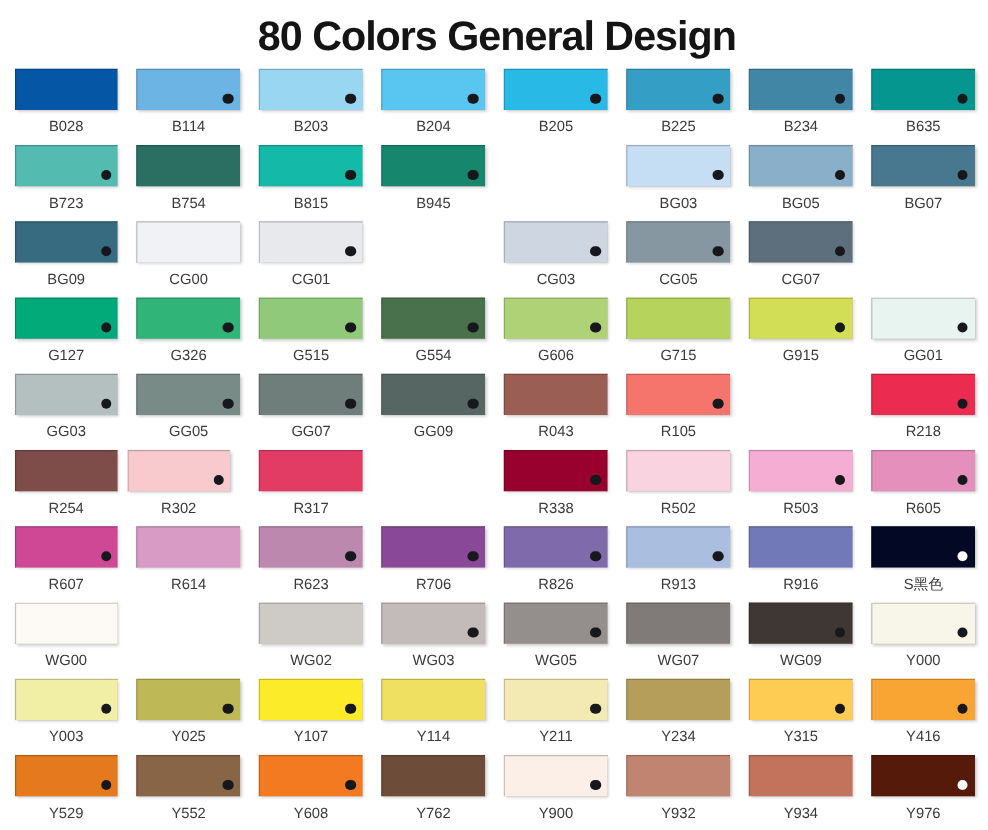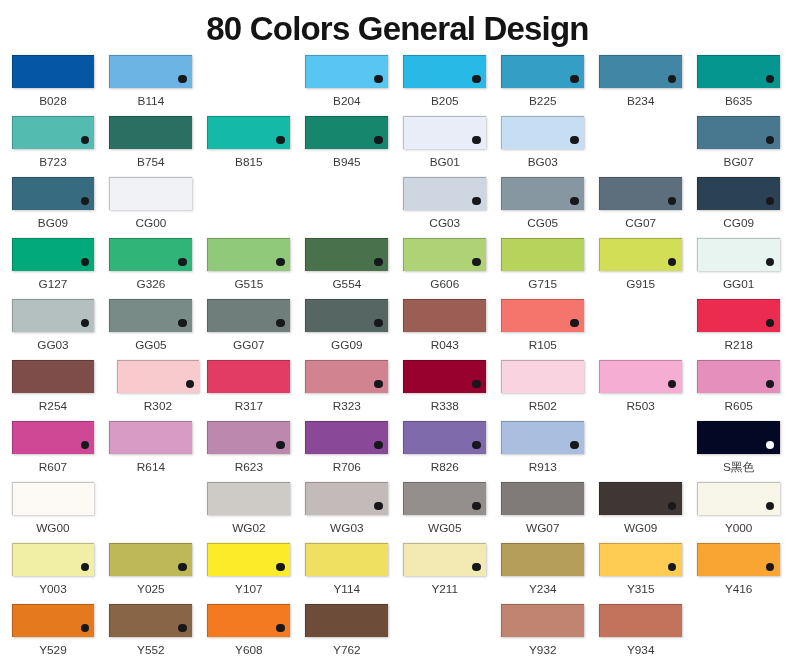--- a/index.html
+++ b/index.html
@@ -69,6 +69,12 @@
         </div>
       <div class="swatch-label">B114</div>
     </div>
+    <div class="swatch-cell" style="left:195.92px">
+      <div class="swatch-chip" style="background: rgb(153, 214, 242);">
+          <span class="swatch-dot dark"></span>
+        </div>
+      <div class="swatch-label">B203</div>
+    </div>
     <div class="swatch-cell" style="left:293.88px">
       <div class="swatch-chip" style="background: rgb(89, 198, 242);">
           <span class="swatch-dot dark"></span>

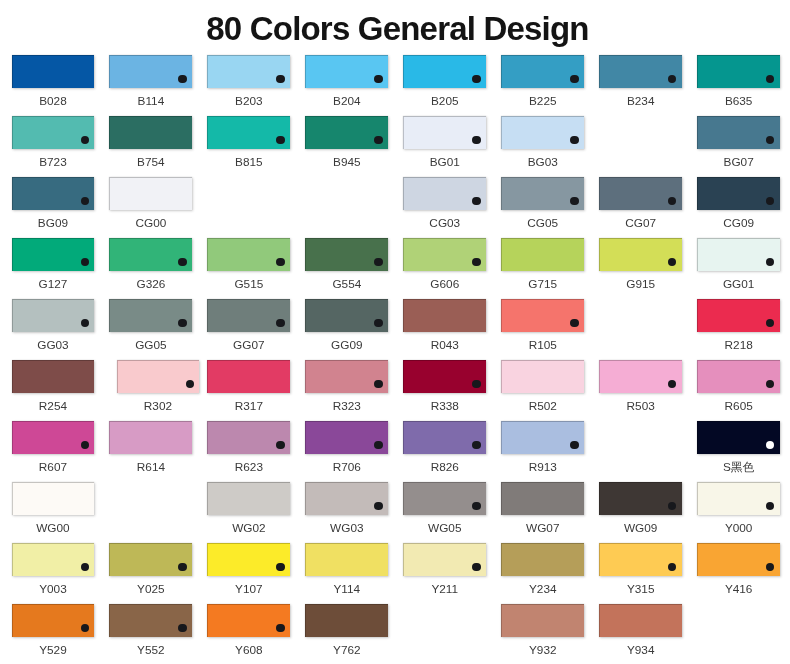--- a/index.html
+++ b/index.html
@@ -129,12 +129,6 @@
         </div>
       <div class="swatch-label">B945</div>
     </div>
-    <div class="swatch-cell" style="left:391.84px">
-      <div class="swatch-chip" style="background: rgb(232, 237, 247);">
-          <span class="swatch-dot dark"></span>
-        </div>
-      <div class="swatch-label">BG01</div>
-    </div>
     <div class="swatch-cell" style="left:489.8px">
       <div class="swatch-chip" style="background: rgb(198, 222, 243);">
           <span class="swatch-dot dark"></span>

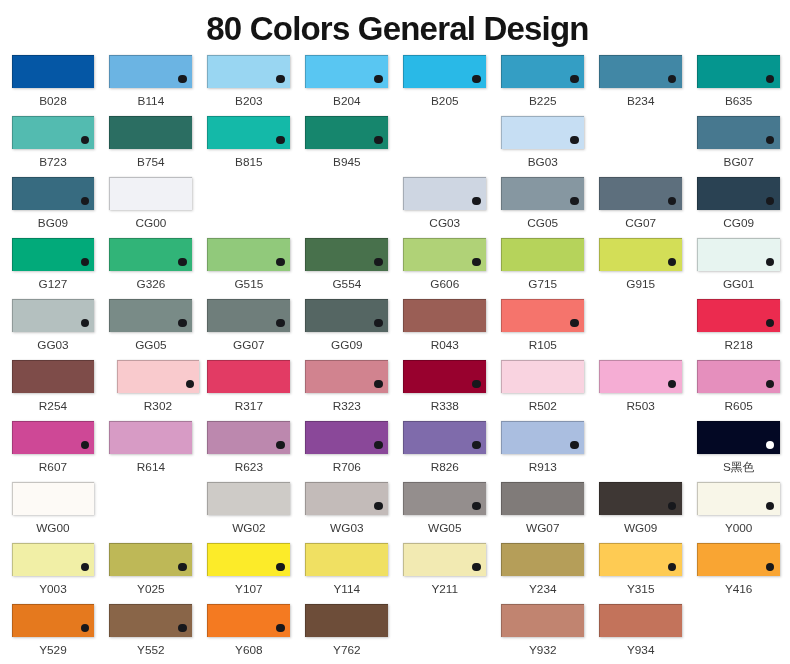--- a/index.html
+++ b/index.html
@@ -135,6 +135,12 @@
         </div>
       <div class="swatch-label">BG03</div>
     </div>
+    <div class="swatch-cell" style="left:587.76px">
+      <div class="swatch-chip" style="background: rgb(138, 175, 200);">
+          <span class="swatch-dot dark"></span>
+        </div>
+      <div class="swatch-label">BG05</div>
+    </div>
     <div class="swatch-cell" style="left:685.72px">
       <div class="swatch-chip" style="background: rgb(71, 120, 143);">
           <span class="swatch-dot dark"></span>

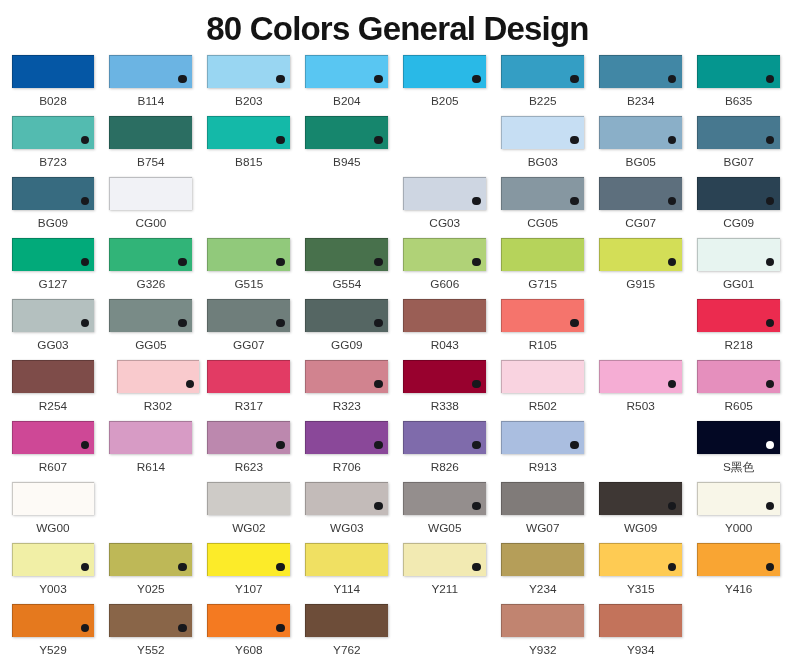--- a/index.html
+++ b/index.html
@@ -159,6 +159,12 @@
       <div class="swatch-chip" style="background: rgb(241, 242, 246);"></div>
       <div class="swatch-label">CG00</div>
     </div>
+    <div class="swatch-cell" style="left:195.92px">
+      <div class="swatch-chip" style="background: rgb(231, 233, 237);">
+          <span class="swatch-dot dark"></span>
+        </div>
+      <div class="swatch-label">CG01</div>
+    </div>
     <div class="swatch-cell" style="left:391.84px">
       <div class="swatch-chip" style="background: rgb(206, 214, 226);">
           <span class="swatch-dot dark"></span>

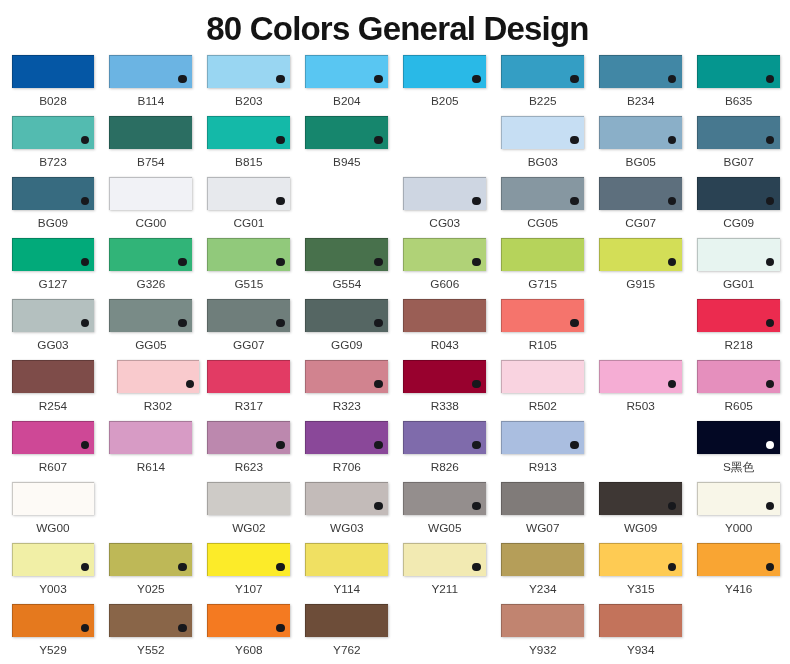--- a/index.html
+++ b/index.html
@@ -183,12 +183,6 @@
         </div>
       <div class="swatch-label">CG07</div>
     </div>
-    <div class="swatch-cell" style="left:685.72px">
-      <div class="swatch-chip" style="background: rgb(42, 66, 83);">
-          <span class="swatch-dot dark"></span>
-        </div>
-      <div class="swatch-label">CG09</div>
-    </div>
   </div>
   <div class="swatch-row">
     <div class="swatch-cell" style="left:0.0px">

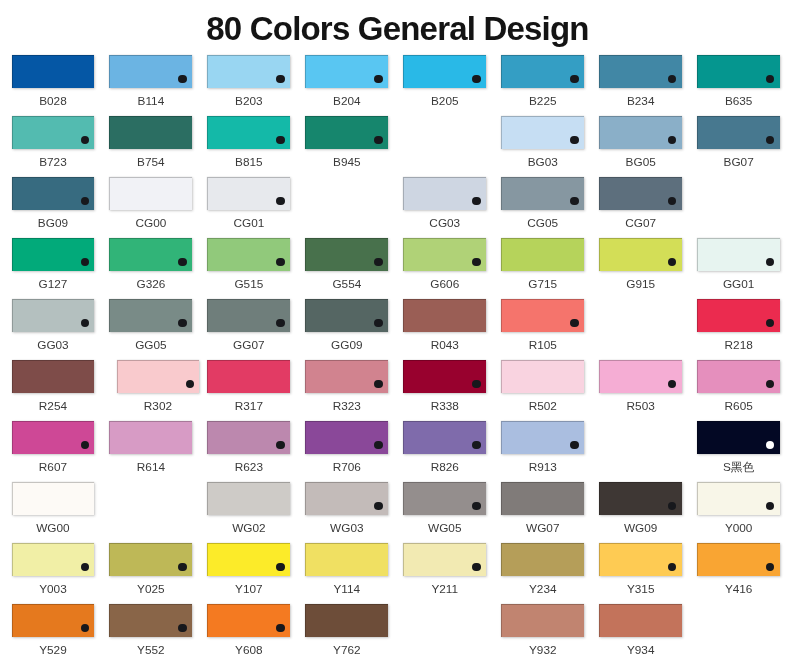--- a/index.html
+++ b/index.html
@@ -279,7 +279,7 @@
       <div class="swatch-chip" style="background: rgb(126, 76, 73);"></div>
       <div class="swatch-label">R254</div>
     </div>
-    <div class="swatch-cell" style="left:105px">
+    <div class="swatch-cell" style="left:90px">
       <div class="swatch-chip" style="background: rgb(249, 202, 205);">
           <span class="swatch-dot dark"></span>
         </div>

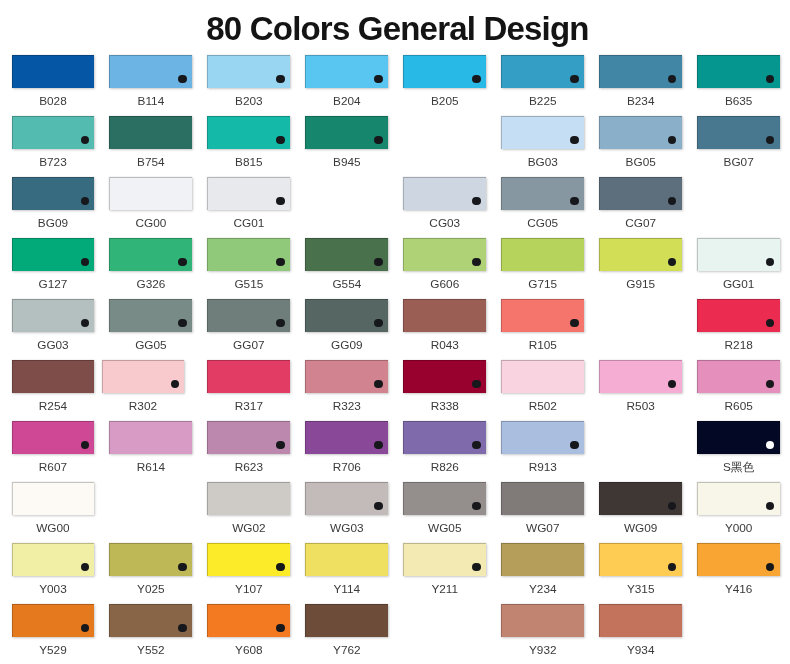--- a/index.html
+++ b/index.html
@@ -289,12 +289,6 @@
       <div class="swatch-chip" style="background: rgb(226, 59, 100);"></div>
       <div class="swatch-label">R317</div>
     </div>
-    <div class="swatch-cell" style="left:293.88px">
-      <div class="swatch-chip" style="background: rgb(209, 131, 143);">
-          <span class="swatch-dot dark"></span>
-        </div>
-      <div class="swatch-label">R323</div>
-    </div>
     <div class="swatch-cell" style="left:391.84px">
       <div class="swatch-chip" style="background: rgb(152, 1, 46);">
           <span class="swatch-dot dark"></span>

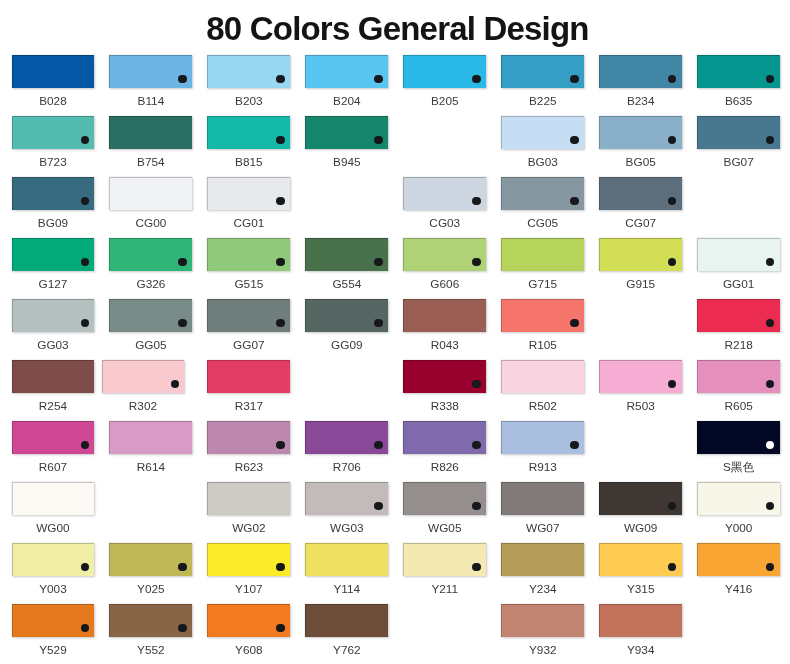--- a/index.html
+++ b/index.html
@@ -347,6 +347,10 @@
         </div>
       <div class="swatch-label">R913</div>
     </div>
+    <div class="swatch-cell" style="left:587.76px">
+      <div class="swatch-chip" style="background: rgb(114, 121, 184);"></div>
+      <div class="swatch-label">R916</div>
+    </div>
     <div class="swatch-cell" style="left:685.72px">
       <div class="swatch-chip" style="background: rgb(3, 8, 36);">
           <span class="swatch-dot light"></span>

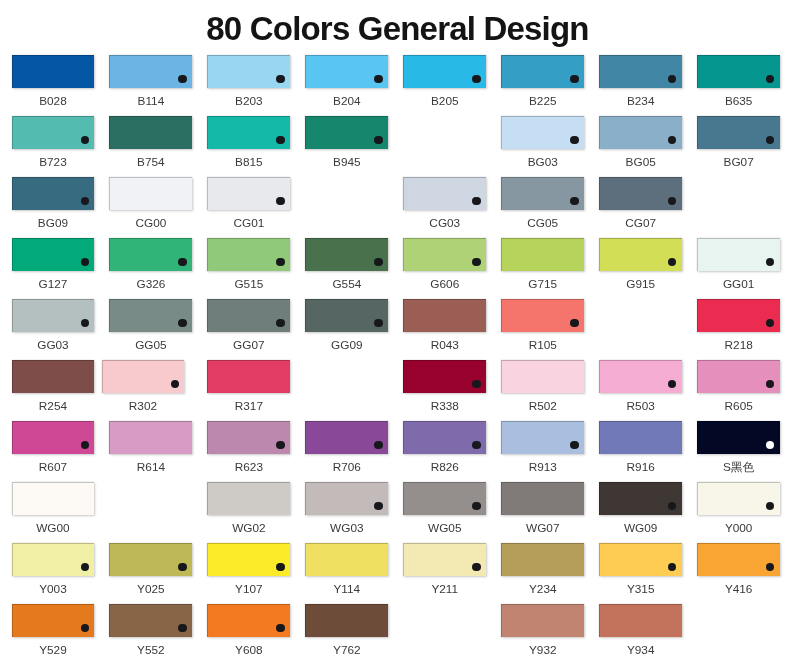--- a/index.html
+++ b/index.html
@@ -465,6 +465,12 @@
       <div class="swatch-chip" style="background: rgb(109, 77, 57);"></div>
       <div class="swatch-label">Y762</div>
     </div>
+    <div class="swatch-cell" style="left:391.84px">
+      <div class="swatch-chip" style="background: rgb(251, 239, 231);">
+          <span class="swatch-dot dark"></span>
+        </div>
+      <div class="swatch-label">Y900</div>
+    </div>
     <div class="swatch-cell" style="left:489.8px">
       <div class="swatch-chip" style="background: rgb(193, 132, 112);"></div>
       <div class="swatch-label">Y932</div>

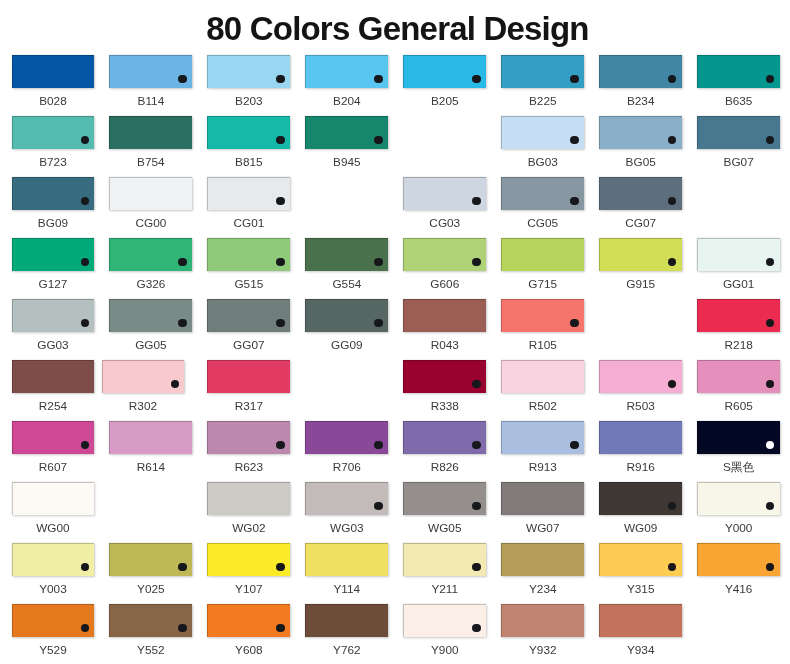--- a/index.html
+++ b/index.html
@@ -479,6 +479,12 @@
       <div class="swatch-chip" style="background: rgb(195, 115, 91);"></div>
       <div class="swatch-label">Y934</div>
     </div>
+    <div class="swatch-cell" style="left:685.72px">
+      <div class="swatch-chip" style="background: rgb(86, 26, 11);">
+          <span class="swatch-dot light"></span>
+        </div>
+      <div class="swatch-label">Y976</div>
+    </div>
   </div>
 </div>
 

